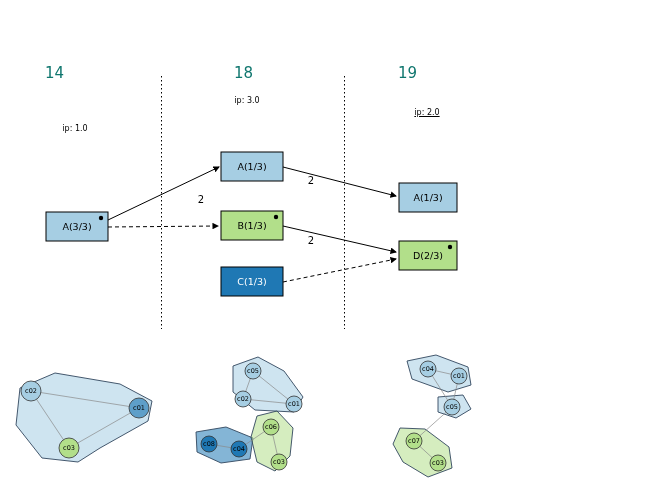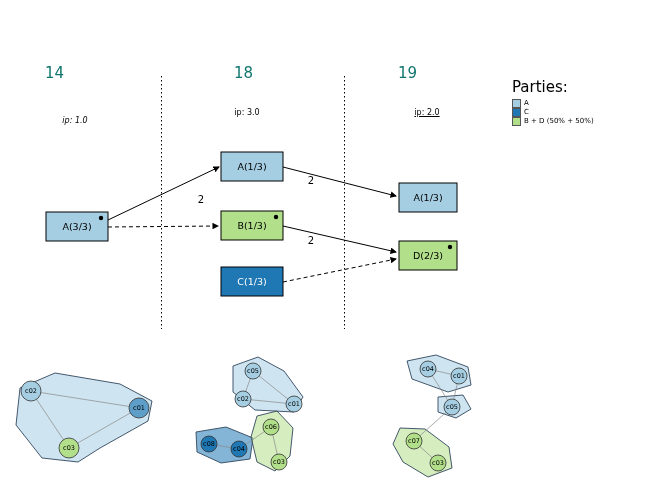--- a/index.html
+++ b/index.html
@@ -134,23 +134,6 @@
   <div class="ip-label" style="left:212px;top:108px;">ip: 3.0</div>
   <div class="ip-label" style="left:392px;top:108px;text-decoration:underline;">ip: 2.0</div>
 
-  <div class="legend">
-    <div class="legend-title">Parties:</div>
-    <div class="legend-items" id="legend-items">
-        <div class="legend-item">
-          <span class="legend-swatch" style="background: rgb(166, 206, 227);"></span>
-          <span class="legend-label">A</span>
-        </div>
-        <div class="legend-item">
-          <span class="legend-swatch" style="background: rgb(31, 120, 180);"></span>
-          <span class="legend-label">C</span>
-        </div>
-        <div class="legend-item">
-          <span class="legend-swatch" style="background: rgb(178, 223, 138);"></span>
-          <span class="legend-label">B + D (50% + 50%)</span>
-        </div>
-      </div>
-  </div>
 
 </div>
 

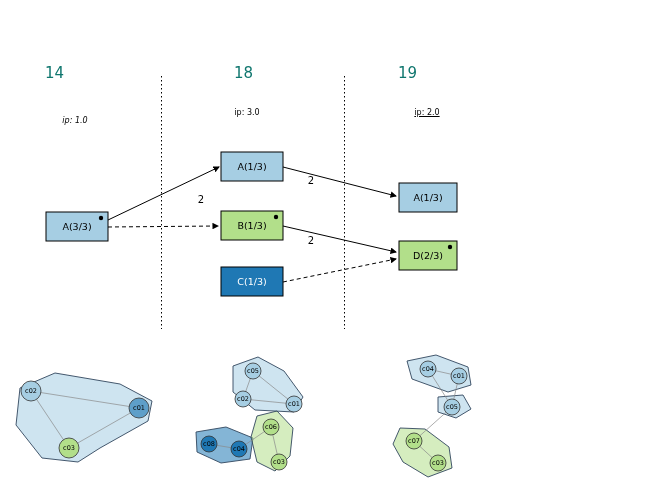--- a/index.html
+++ b/index.html
@@ -131,7 +131,7 @@
   <div class="col-header" style="left:398px;top:64px;">19</div>
 
   <div class="ip-label" style="left:40px;top:116px;font-style:italic;">ip: 1.0</div>
-  <div class="ip-label" style="left:212px;top:108px;">ip: 3.0</div>
+  <div class="ip-label" style="left:212px;top:96px;">ip: 3.0</div>
   <div class="ip-label" style="left:392px;top:108px;text-decoration:underline;">ip: 2.0</div>
 
 

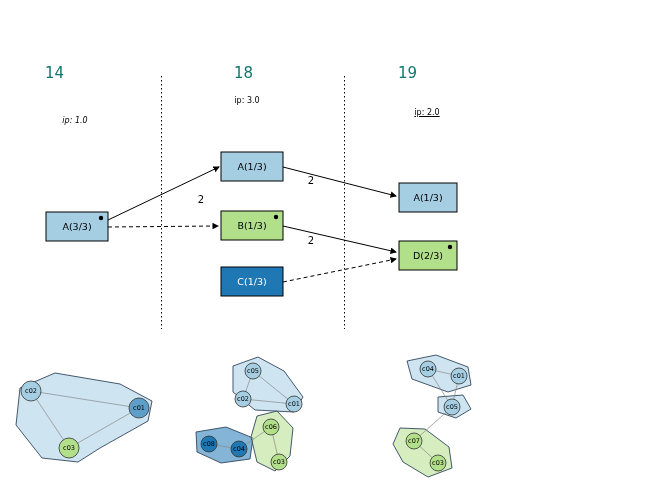--- a/index.html
+++ b/index.html
@@ -130,7 +130,7 @@
   <div class="col-header" style="left:234px;top:64px;">18</div>
   <div class="col-header" style="left:398px;top:64px;">19</div>
 
-  <div class="ip-label" style="left:40px;top:116px;font-style:italic;">ip: 1.0</div>
+  <div class="ip-label" style="left:40px;top:124px;">ip: 1.0</div>
   <div class="ip-label" style="left:212px;top:96px;">ip: 3.0</div>
   <div class="ip-label" style="left:392px;top:108px;text-decoration:underline;">ip: 2.0</div>
 

